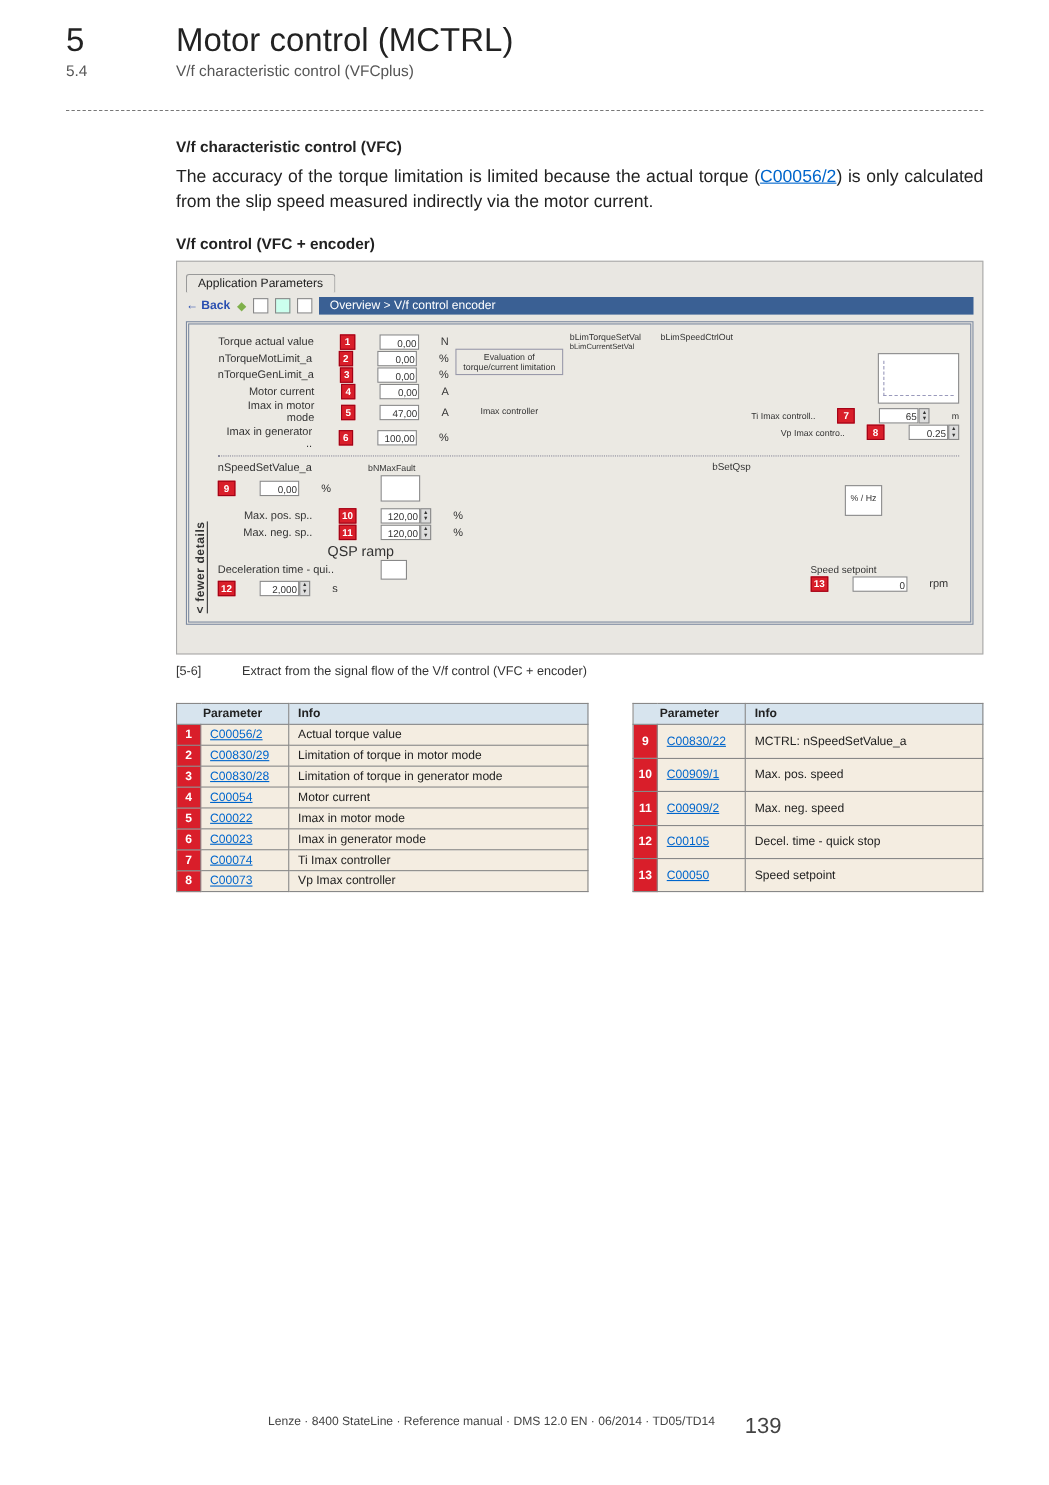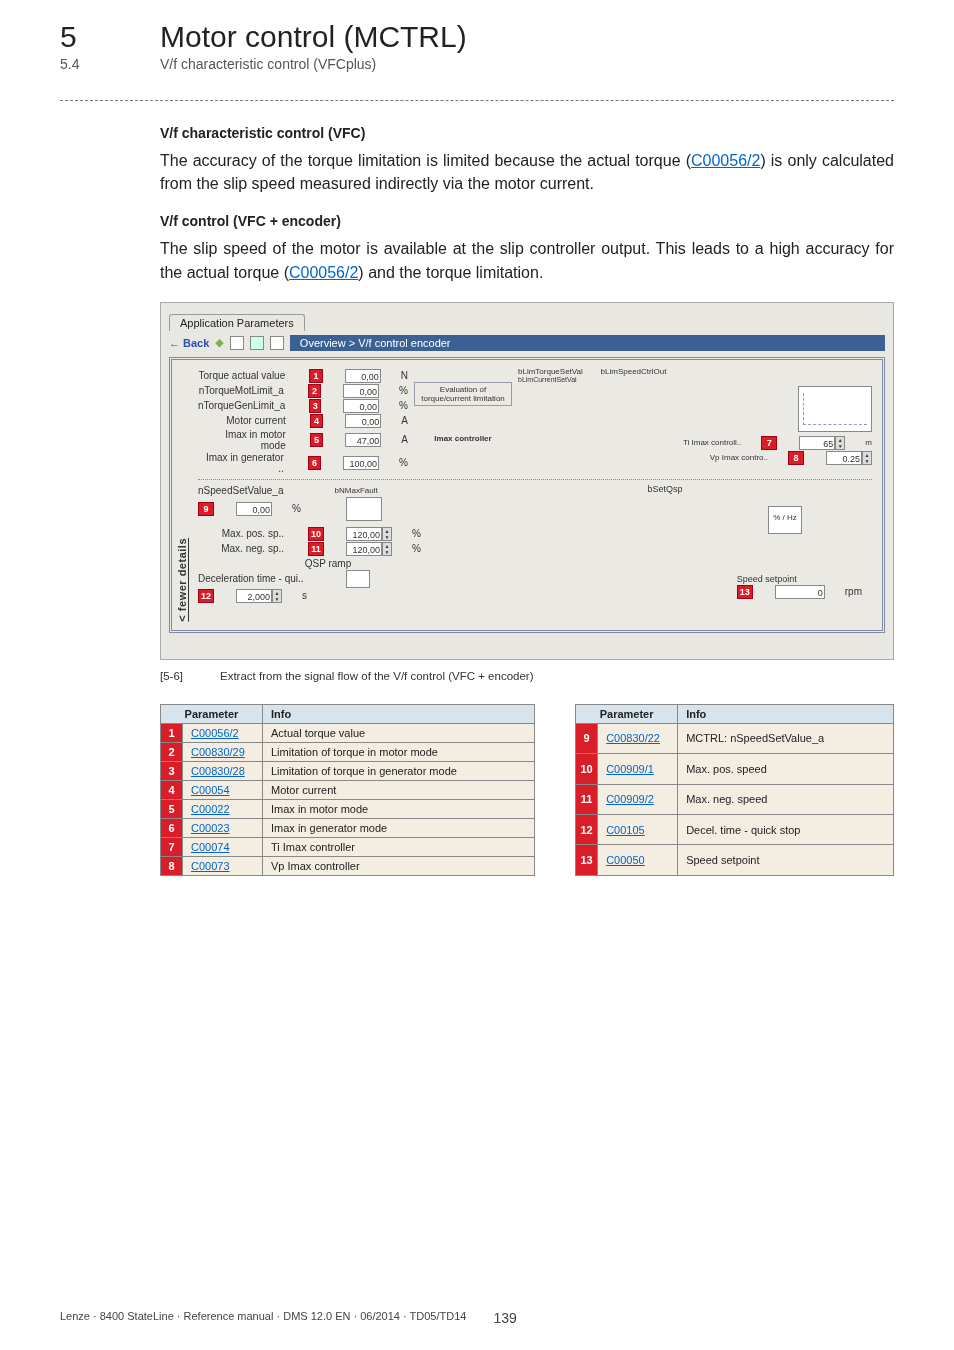--- a/index.html
+++ b/index.html
@@ -213,9 +213,6 @@
   </p>
 
   <div class="section-heading">V/f control (VFC + encoder)</div>
-  <p class="body-text" style="text-align:justify;">
-    <span>The slip speed of the motor is available at the slip controller output. This leads to a high accuracy for the actual torque (</span><a class="param">C00056/2</a><span>) and the torque limitation.</span>
-  </p>
 
   <div class="figure-frame">
     <div class="app-tab">Application Parameters</div>

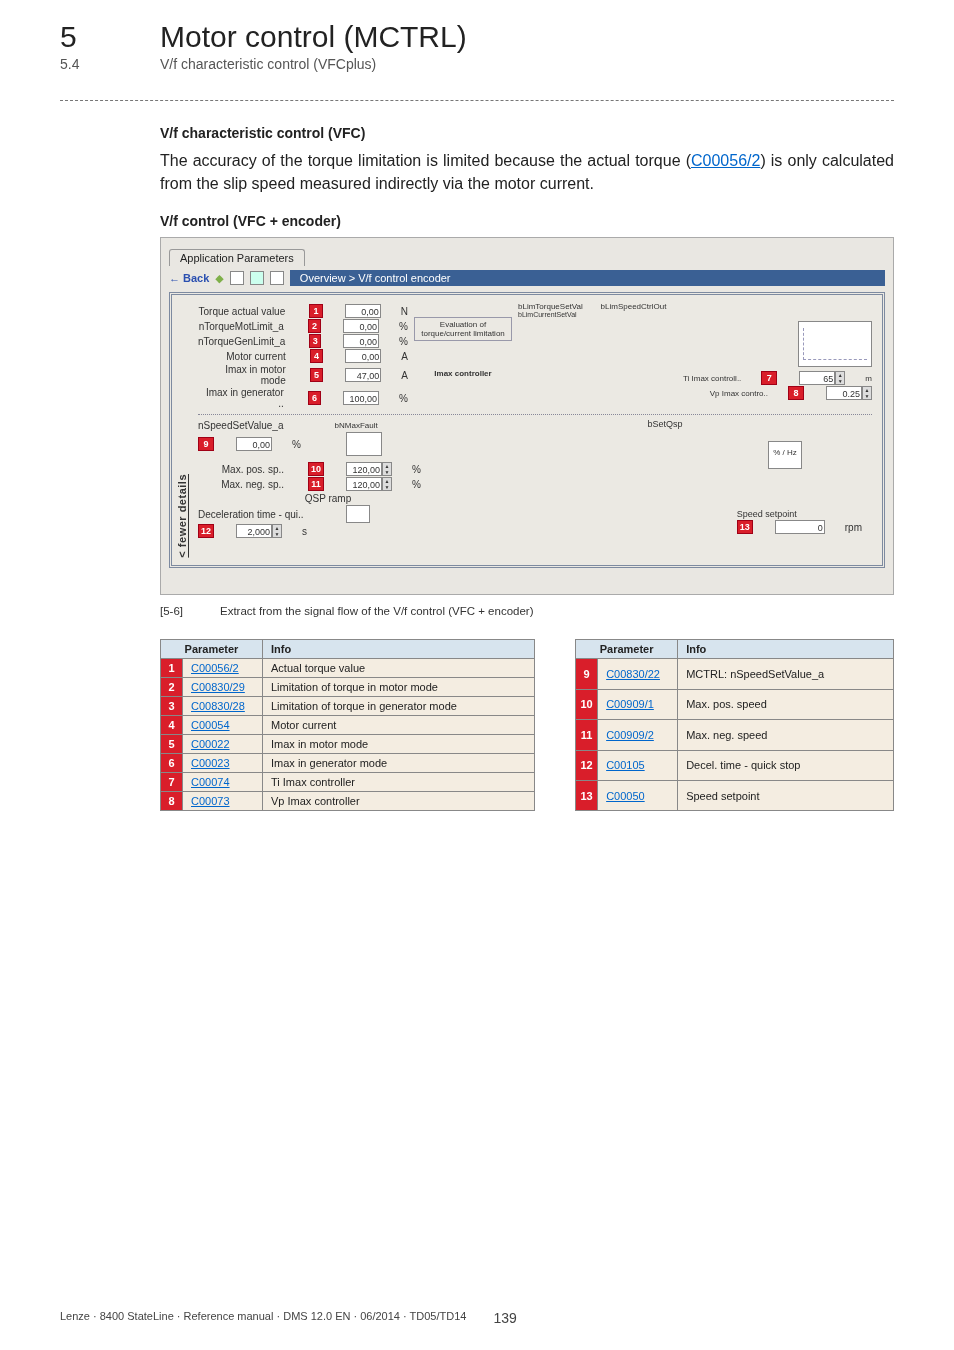--- a/index.html
+++ b/index.html
@@ -269,7 +269,7 @@
         </div>
         <div style="width:110px;font-size:8px;text-align:center;padding-top:14px;">
           <div style="border:1px solid #99a;padding:2px;margin:0 6px;">Evaluation of torque/current limitation</div>
-          <div style="margin-top:28px;font-weight:700">Imax controller</div>
+          <div style="margin-top:28px;font-weight:400">Imax controller</div>
         </div>
         <div style="flex:1;font-size:8px;">
           <div style="text-align:left;line-height:1.0">

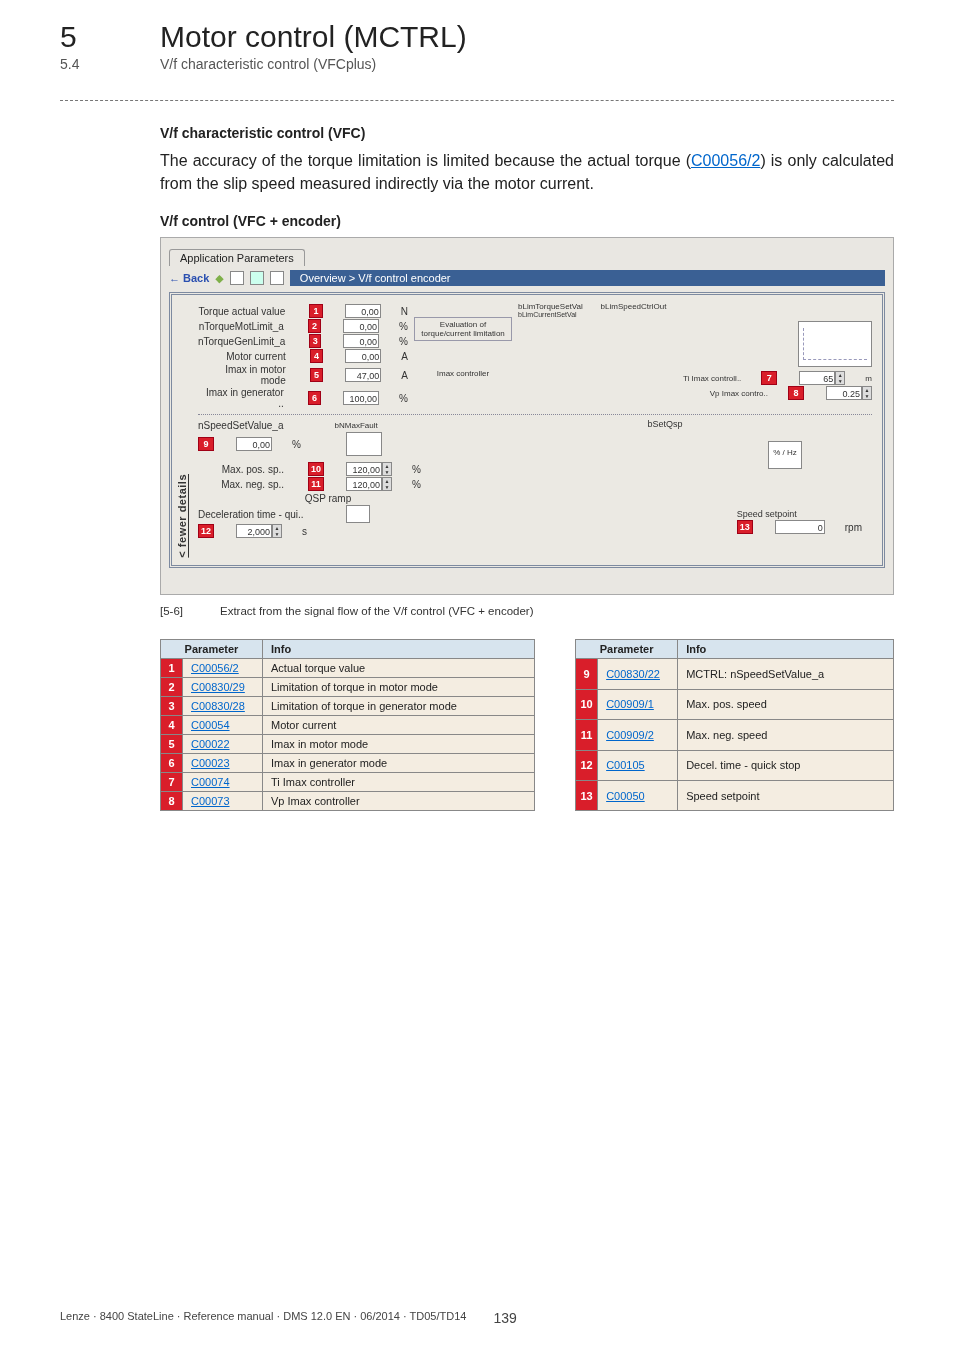--- a/index.html
+++ b/index.html
@@ -334,7 +334,7 @@
               </span>
               <span>%</span>
             </div>
-          <div style="text-align:center;font-size:10px;margin-top:2px">QSP ramp</div>
+          <div style="text-align:center;font-size:13px;margin-top:2px">QSP ramp</div>
           <div class="row-line"><span>Deceleration time - qui..</span>&nbsp;<span class="small-graph" style="width:24px;height:18px"></span></div>
           <div class="row-line">
               <span class="num-box">12</span>

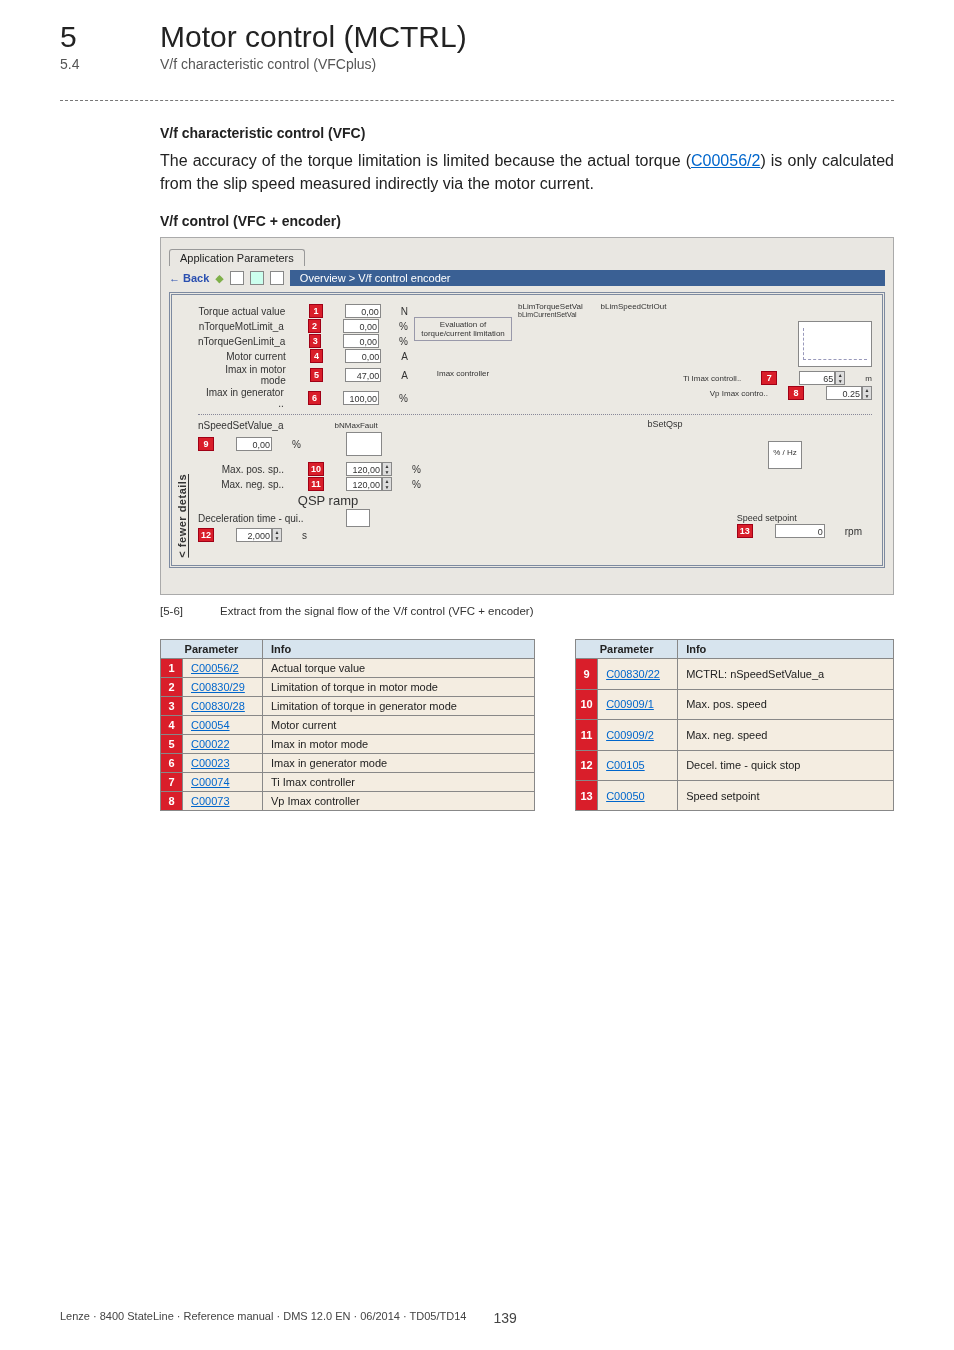--- a/index.html
+++ b/index.html
@@ -179,11 +179,11 @@
   .t2 td:nth-child(2) { width: 80px; }
   .footer {
     position: absolute;
-    bottom: 24px;
+    bottom: 41px;
     left: 60px;
     right: 60px;
     display: flex;
-    justify-content: flex-start;
+    justify-content: center;
     font-size: 11px;
     color: #444;
   }

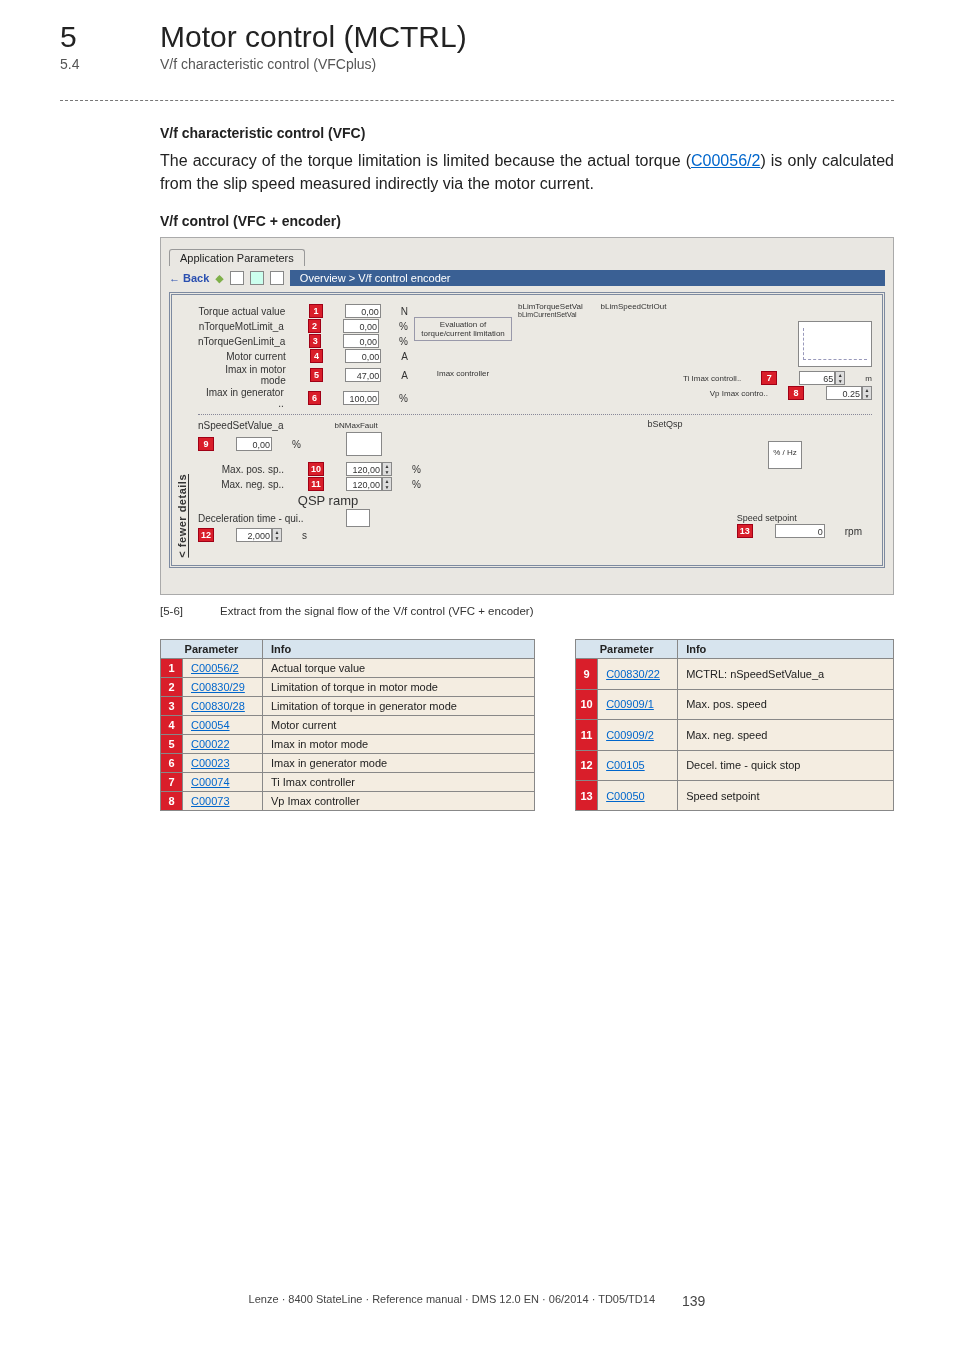--- a/index.html
+++ b/index.html
@@ -187,7 +187,7 @@
     font-size: 11px;
     color: #444;
   }
-  .pagenum { font-size: 14px; margin-left: 27px; }
+  .pagenum { font-size: 20px; margin-left: 27px; }
   
   .row-line { display: flex; align-items: center; gap: 20px; margin: 1px 0; }
 </style>

